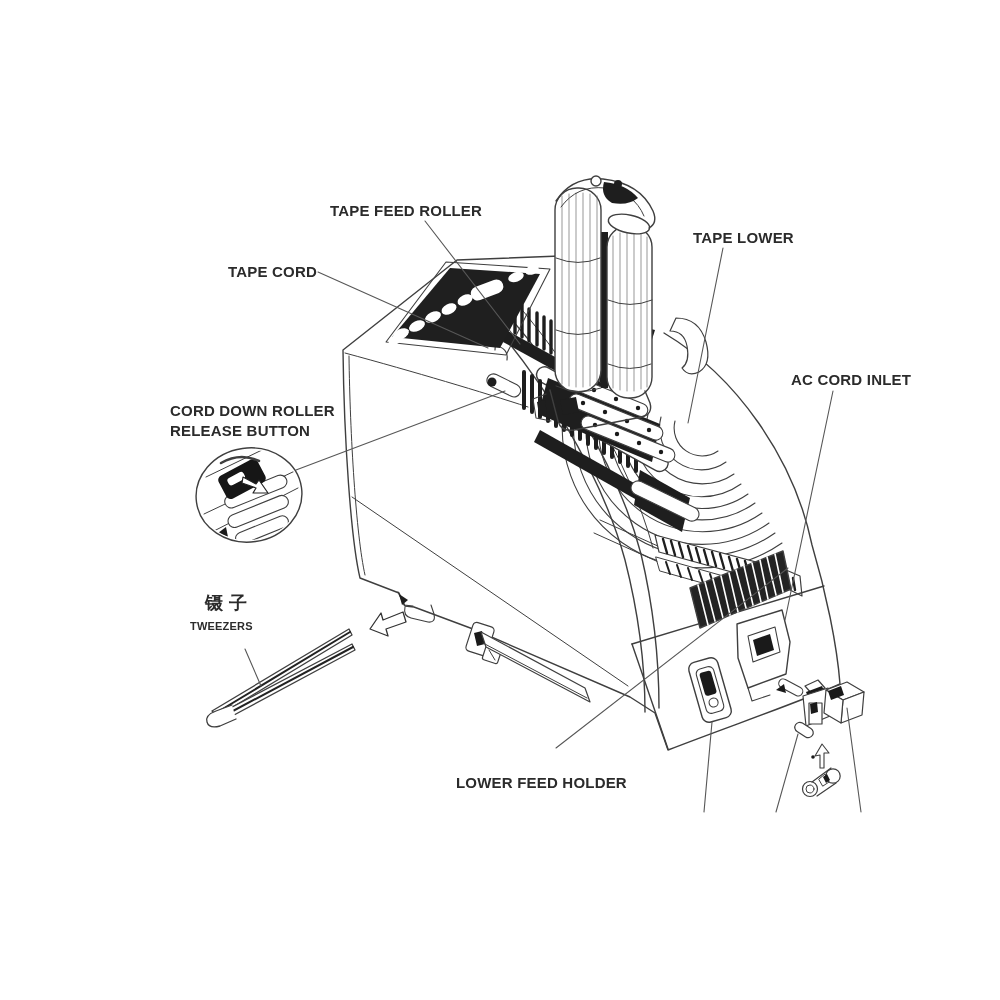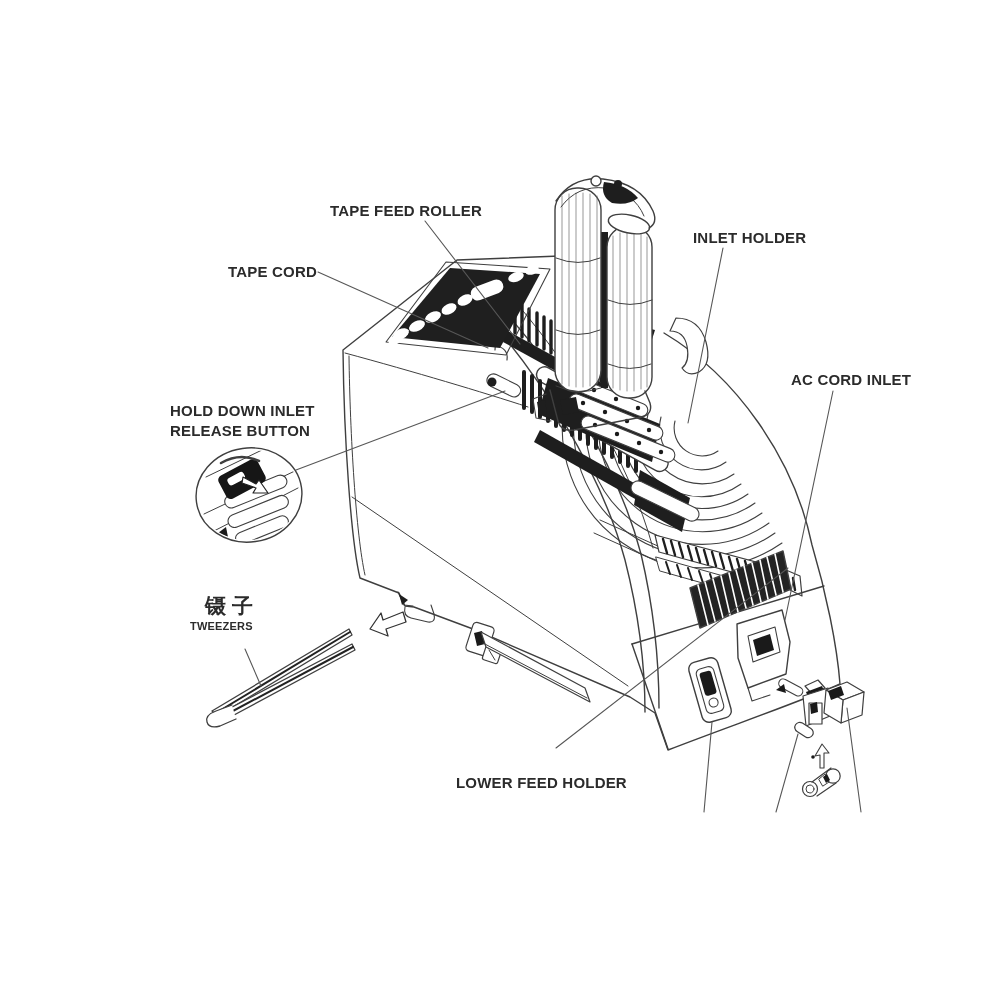--- a/index.html
+++ b/index.html
@@ -227,7 +227,7 @@
 
   <div class="lbl" style="left:330px;top:201px;">TAPE FEED ROLLER</div>
   <div class="lbl" style="left:228px;top:262px;">TAPE CORD</div>
-  <div class="lbl" style="left:693px;top:228px;">INLET HOLDER</div>
+  <div class="lbl" style="left:693px;top:228px;">TAPE LOWER</div>
   <div class="lbl" style="left:791px;top:370px;">AC CORD INLET</div>
   <div class="lbl" style="left:170px;top:401px;">
     <div>HOLD DOWN INLET</div>

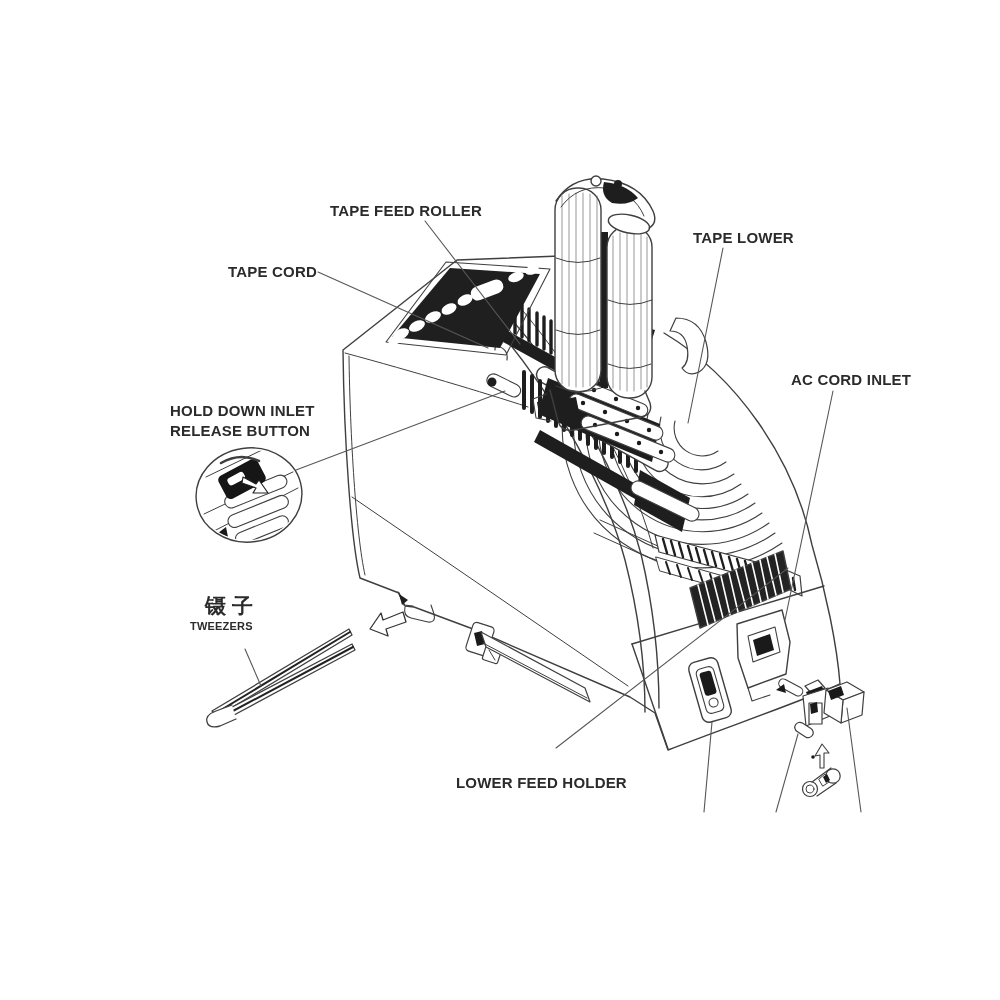--- a/index.html
+++ b/index.html
@@ -230,7 +230,7 @@
   <div class="lbl" style="left:693px;top:228px;">TAPE LOWER</div>
   <div class="lbl" style="left:791px;top:370px;">AC CORD INLET</div>
   <div class="lbl" style="left:170px;top:401px;">
-    <div>HOLD DOWN INLET</div>
+    <div>CORD DOWN ROLLER</div>
     <div>RELEASE BUTTON</div>
   </div>
   <div class="lbl zh" style="left:205px;top:592px;">镊子</div>

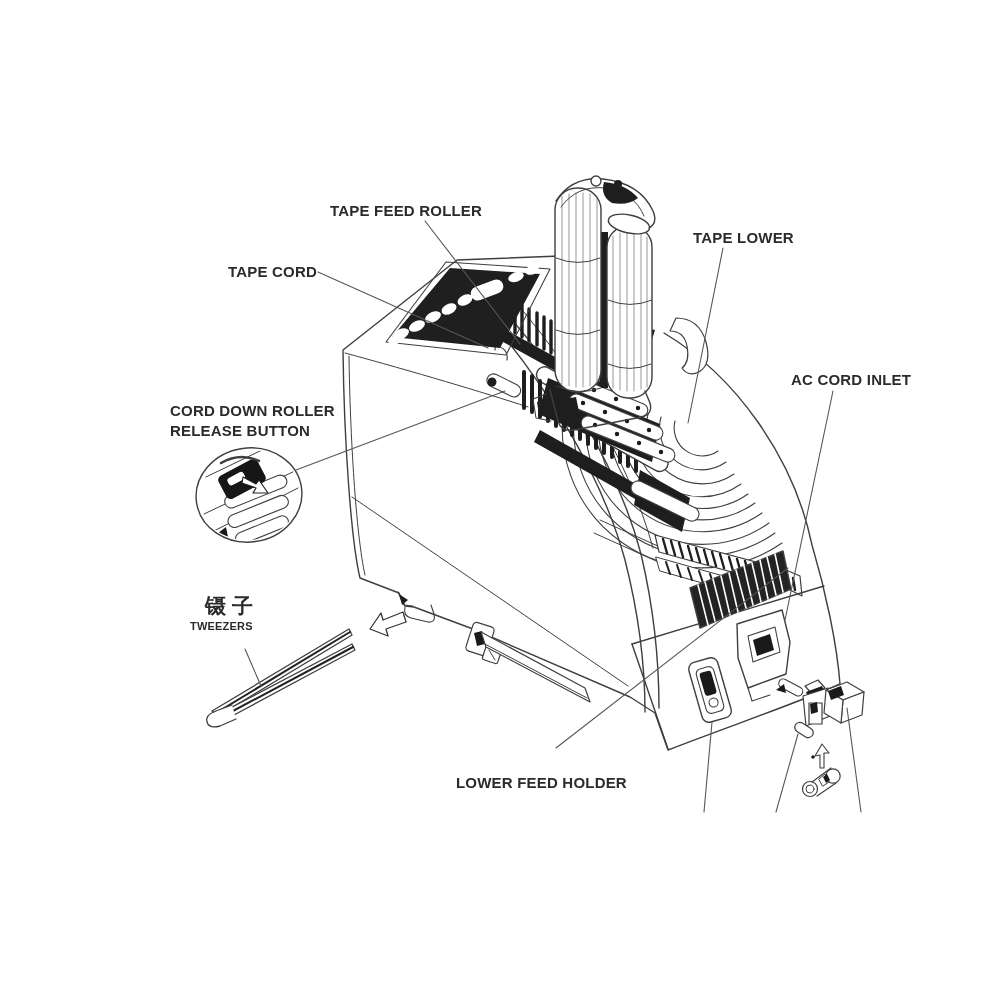--- a/index.html
+++ b/index.html
@@ -12,7 +12,7 @@
     position:absolute;font-weight:700;color:#2b2b2b;white-space:nowrap;
     font-size:15px;letter-spacing:.2px;line-height:1.32;
   }
-  .lbl.zh{font-size:21px;letter-spacing:6px;}
+  .lbl.zh{font-size:18px;letter-spacing:6px;}
   .lbl.small{font-size:11px;}
 </style>
 </head>

